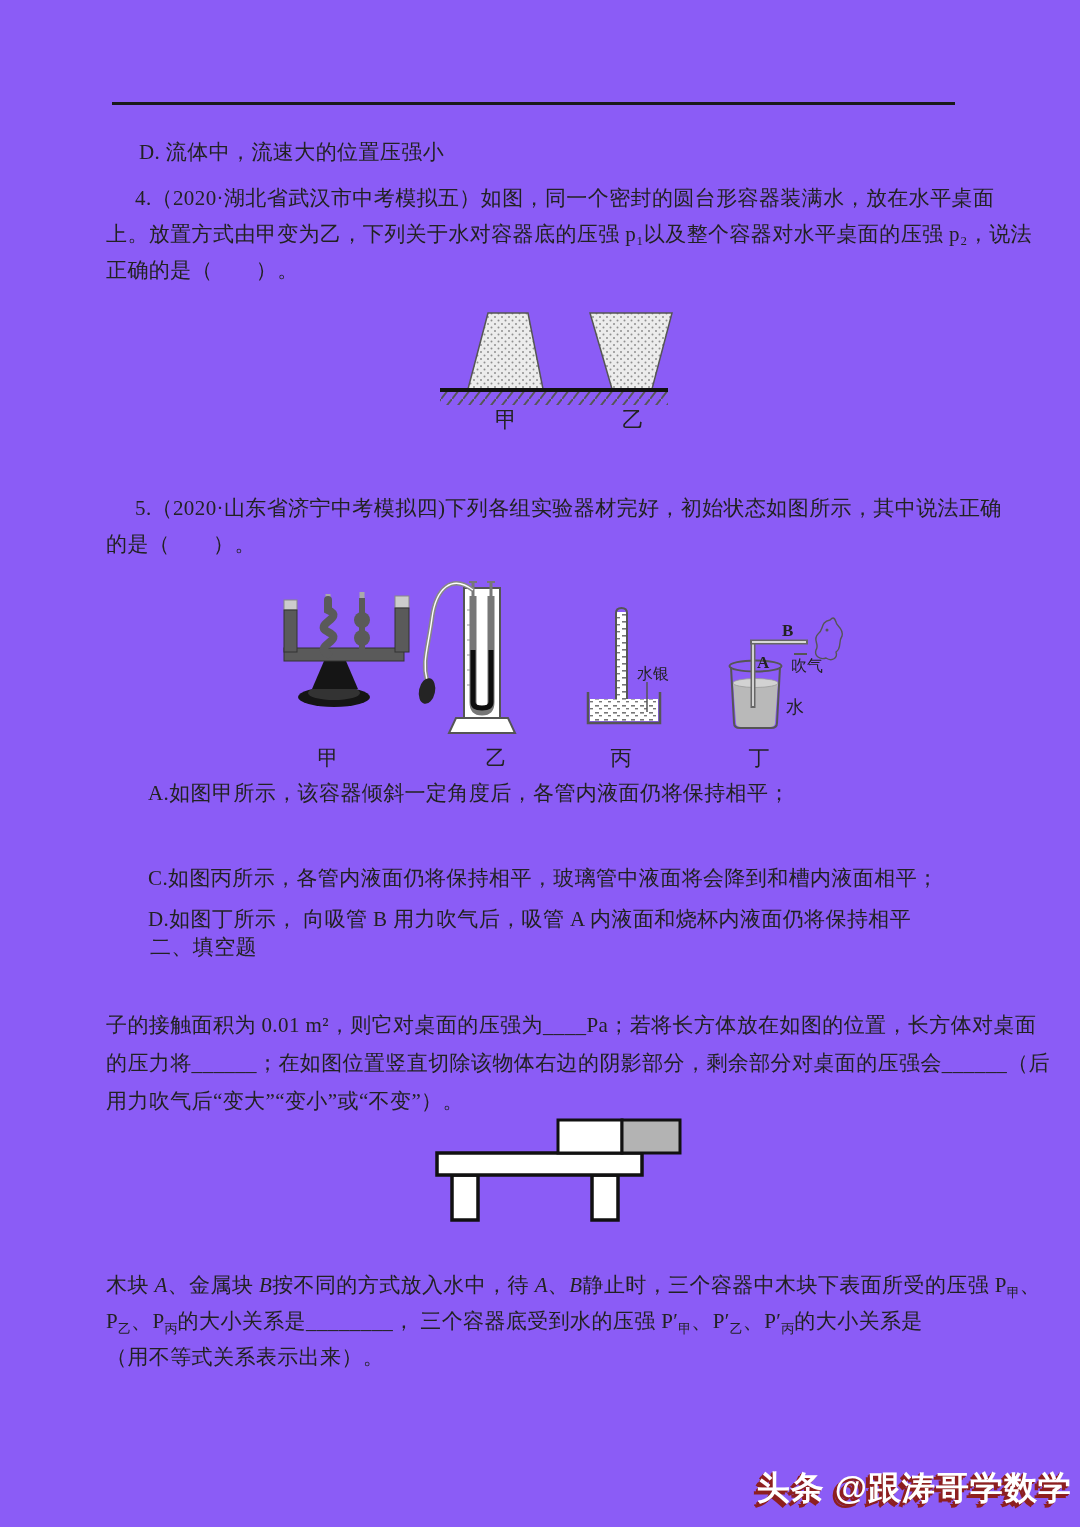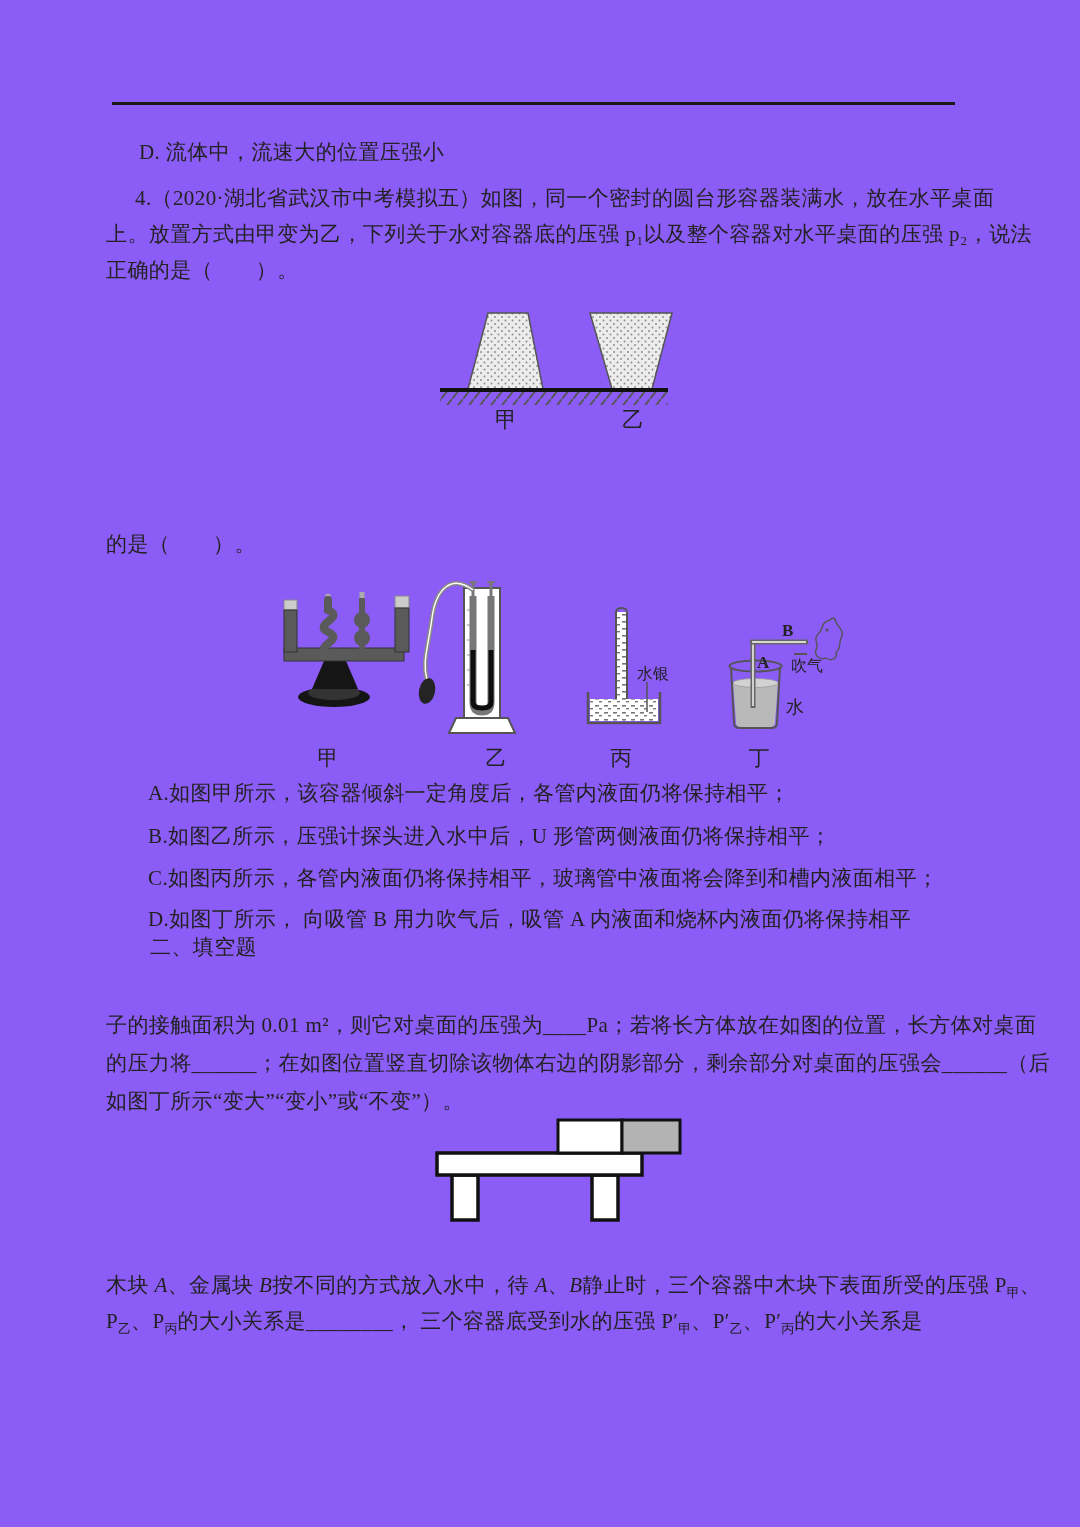--- a/index.html
+++ b/index.html
@@ -64,6 +64,7 @@
   </svg>
 
 
+  <div class="tl" style="left:135px;top:495px">5.（2020·山东省济宁中考模拟四)下列各组实验器材完好，初始状态如图所示，其中说法正确</div>
   <div class="tl" style="left:106px;top:531px">的是（　　）。</div>
 
   <svg class="fig" style="left:270px;top:570px" width="600" height="205" viewBox="0 0 600 205" xmlns="http://www.w3.org/2000/svg">

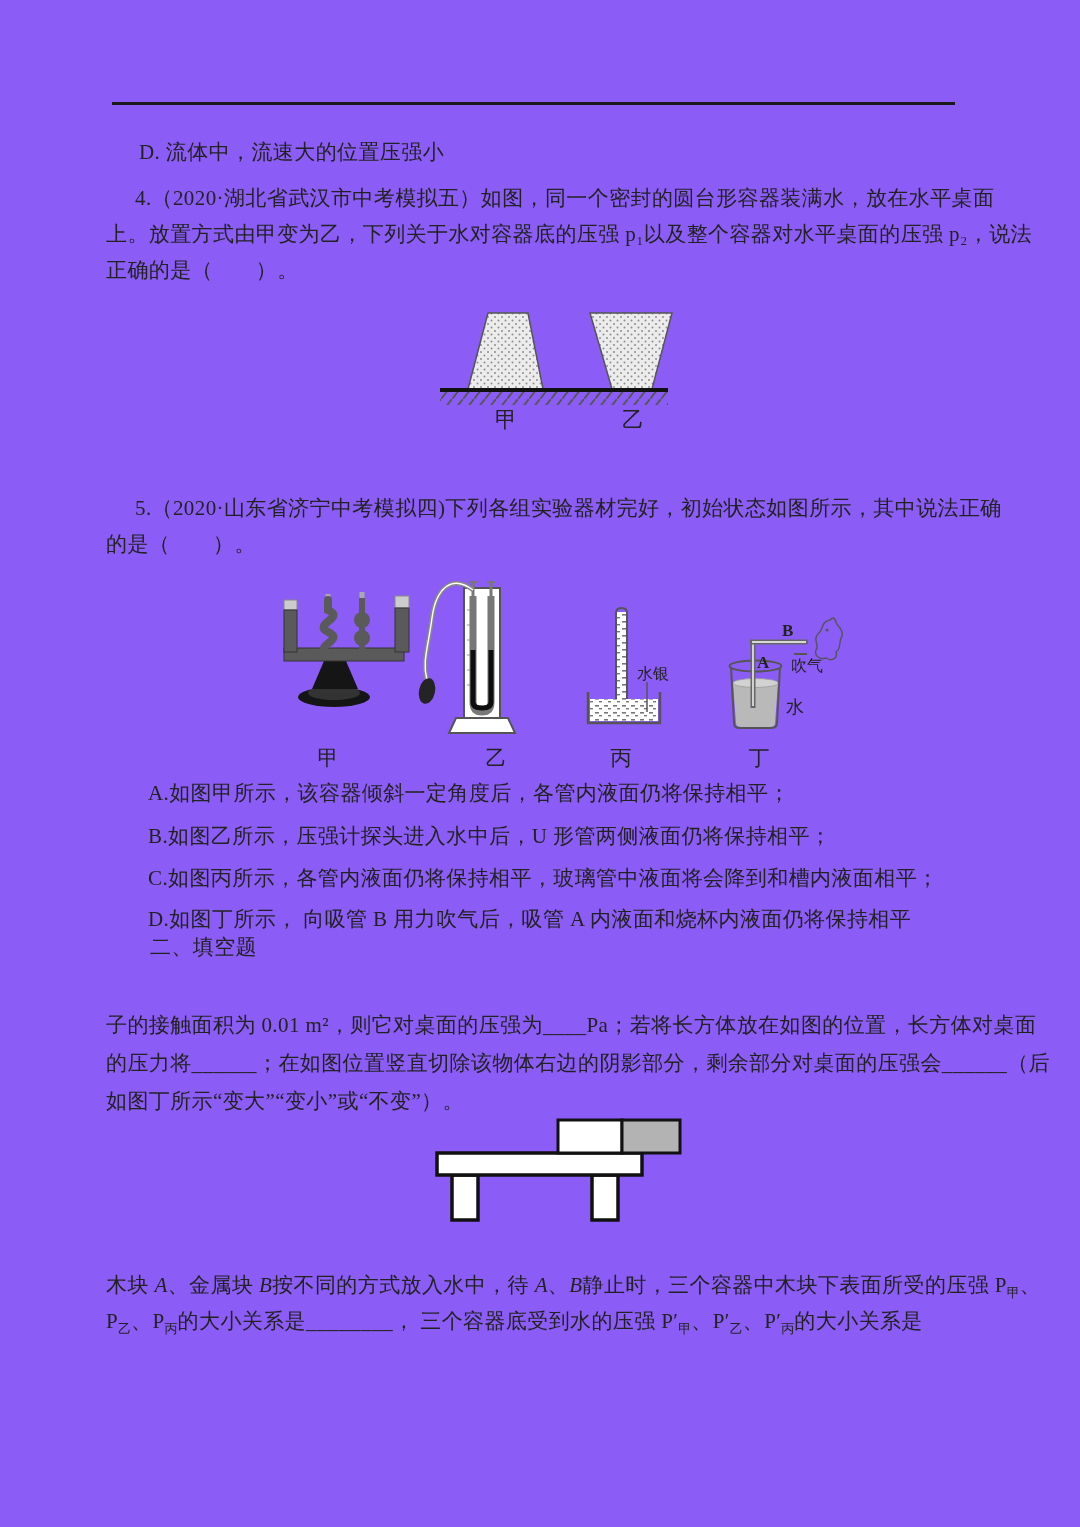--- a/index.html
+++ b/index.html
@@ -147,7 +147,6 @@
   </svg>
 
   <div class="tl" style="left:148px;top:780px">A.如图甲所示，该容器倾斜一定角度后，各管内液面仍将保持相平；</div>
-  <div class="tl" style="left:148px;top:823px">B.如图乙所示，压强计探头进入水中后，U 形管两侧液面仍将保持相平；</div>
   <div class="tl" style="left:148px;top:865px">C.如图丙所示，各管内液面仍将保持相平，玻璃管中液面将会降到和槽内液面相平；</div>
   <div class="tl" style="left:148px;top:906px">D.如图丁所示， 向吸管 B 用力吹气后，吸管 A 内液面和烧杯内液面仍将保持相平</div>
 

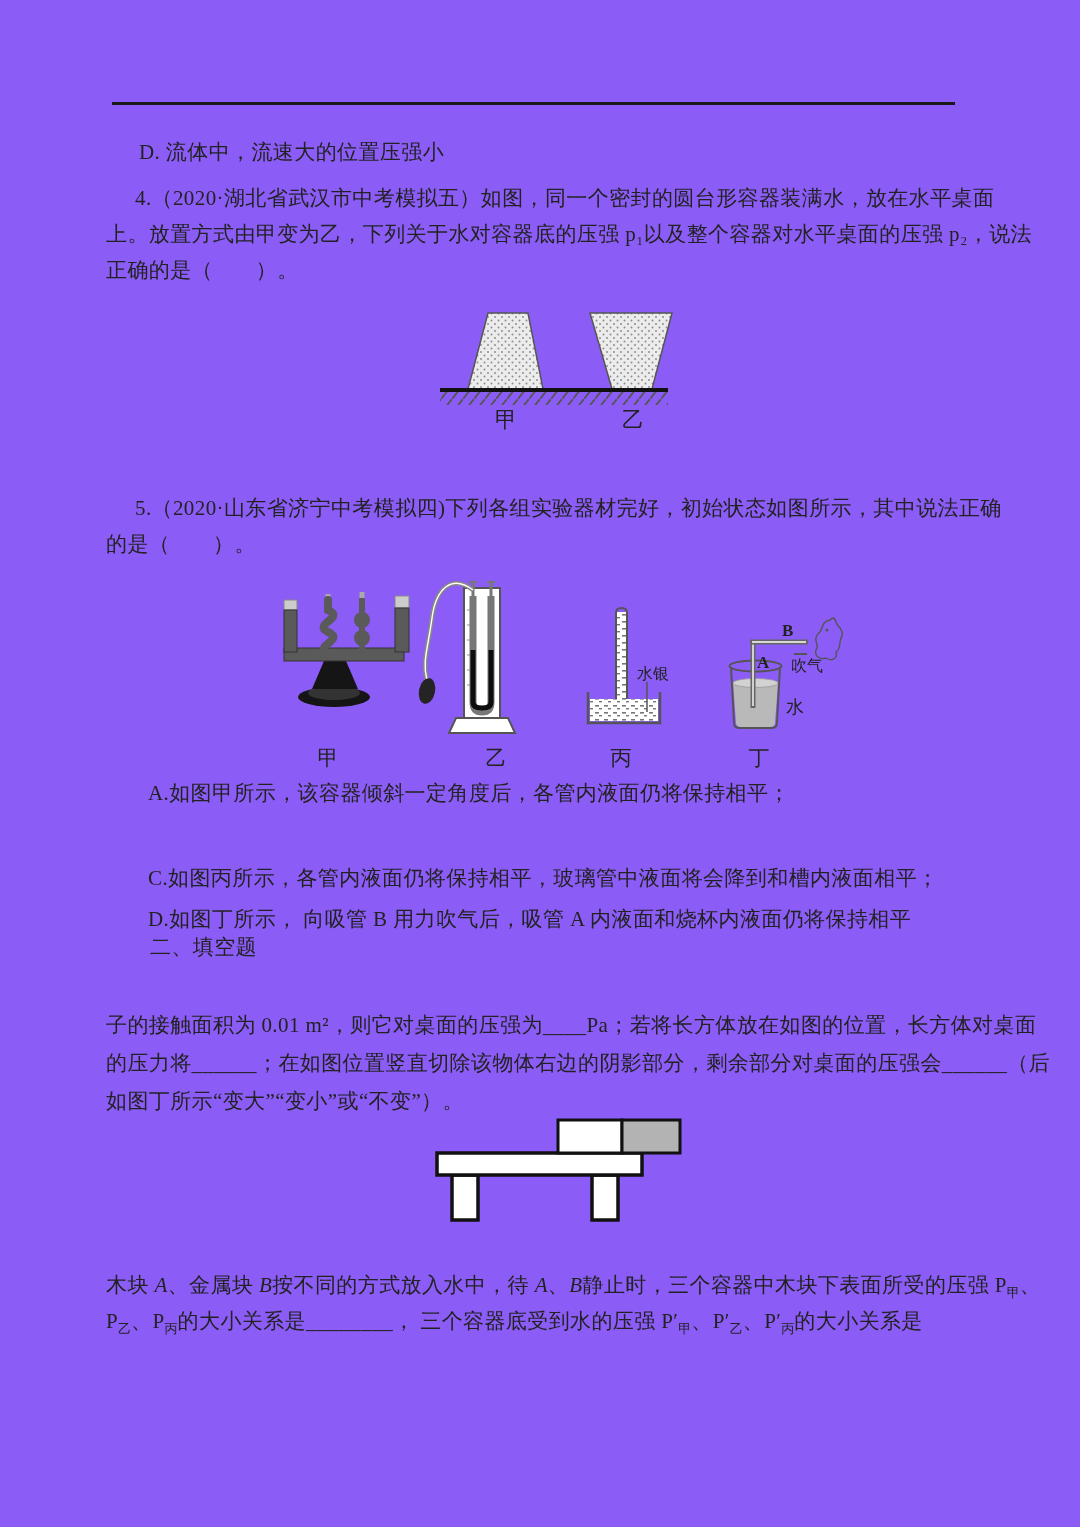--- a/index.html
+++ b/index.html
@@ -154,7 +154,7 @@
 
   <div class="tl" style="left:106px;top:1012px">子的接触面积为 0.01 m²，则它对桌面的压强为____Pa；若将长方体放在如图的位置，长方体对桌面</div>
   <div class="tl" style="left:106px;top:1050px">的压力将______；在如图位置竖直切除该物体右边的阴影部分，剩余部分对桌面的压强会______（后</div>
-  <div class="tl" style="left:106px;top:1088px">如图丁所示“变大”“变小”或“不变”）。</div>
+  <div class="tl" style="left:106px;top:1088px">用力吹气后“变大”“变小”或“不变”）。</div>
 
   <svg class="fig" style="left:430px;top:1115px" width="260" height="112" viewBox="0 0 260 112" xmlns="http://www.w3.org/2000/svg">
     <rect x="22" y="60" width="26" height="45" fill="#ffffff" stroke="#111" stroke-width="3.5"></rect>

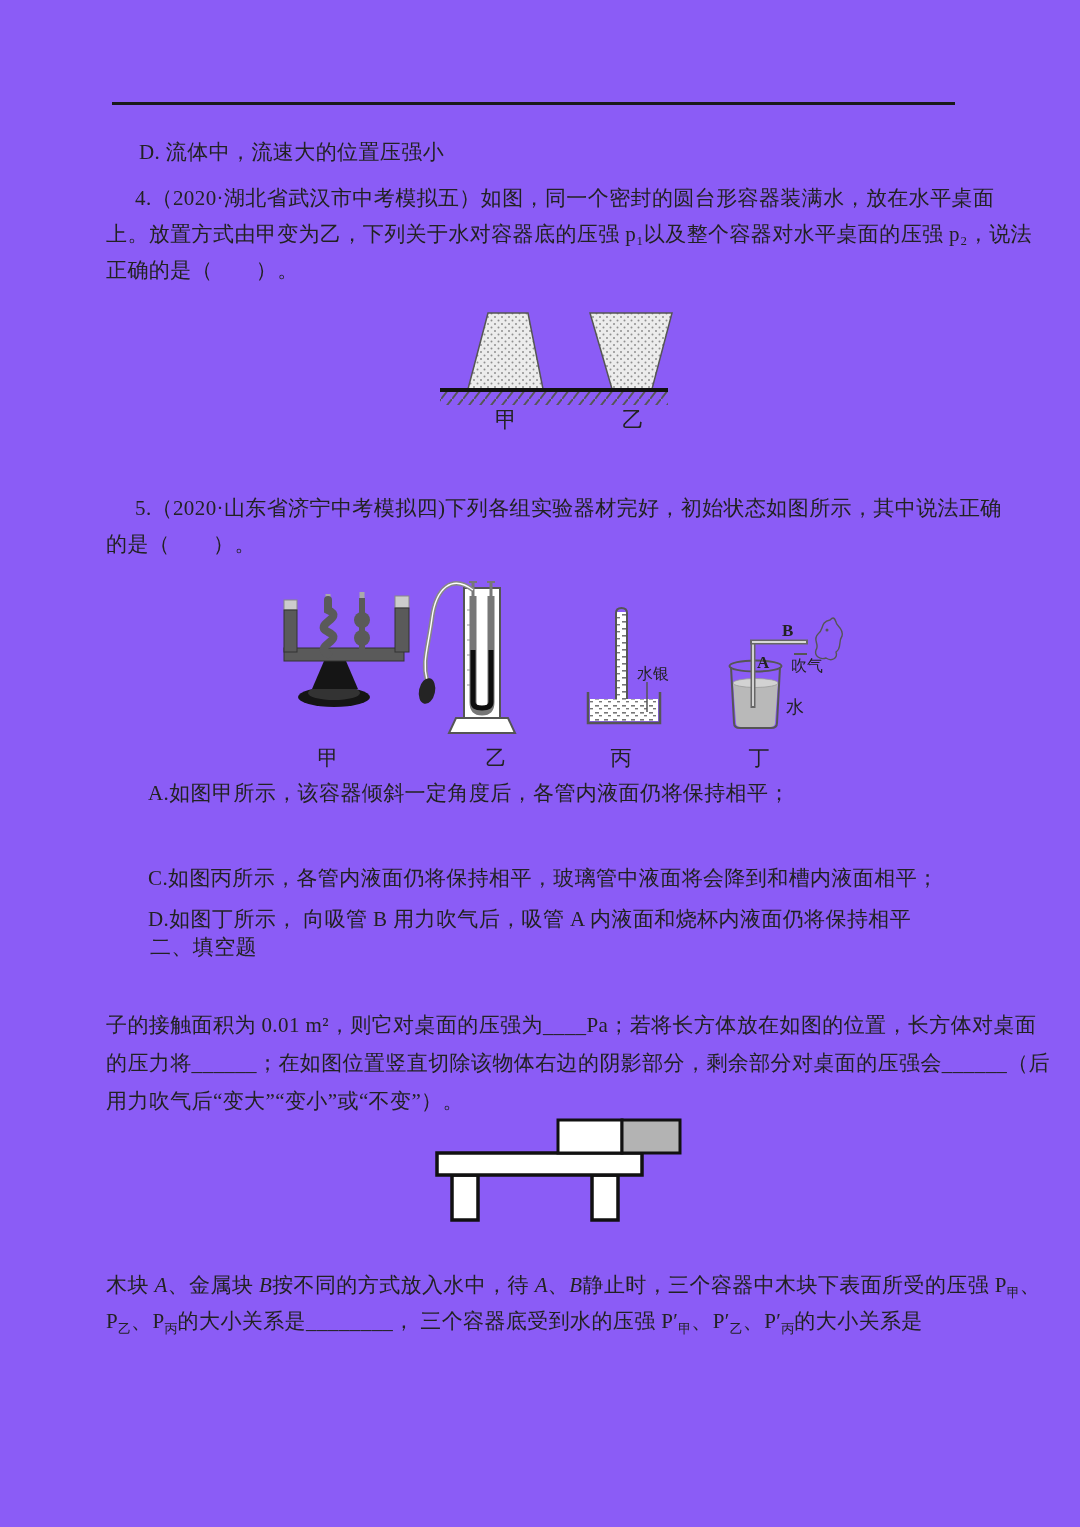--- a/index.html
+++ b/index.html
@@ -166,6 +166,7 @@
 
   <div class="tl" style="left:106px;top:1272px">木块 <em>A</em>、金属块 <em>B</em>按不同的方式放入水中，待 <em>A</em>、<em>B</em>静止时，三个容器中木块下表面所受的压强 P<sub>甲</sub>、</div>
   <div class="tl" style="left:106px;top:1308px">P<sub>乙</sub>、P<sub>丙</sub>的大小关系是________， 三个容器底受到水的压强 P′<sub>甲</sub>、P′<sub>乙</sub>、P′<sub>丙</sub>的大小关系是</div>
+  <div class="tl" style="left:106px;top:1344px">（用不等式关系表示出来）。</div>
 
 
 </div>

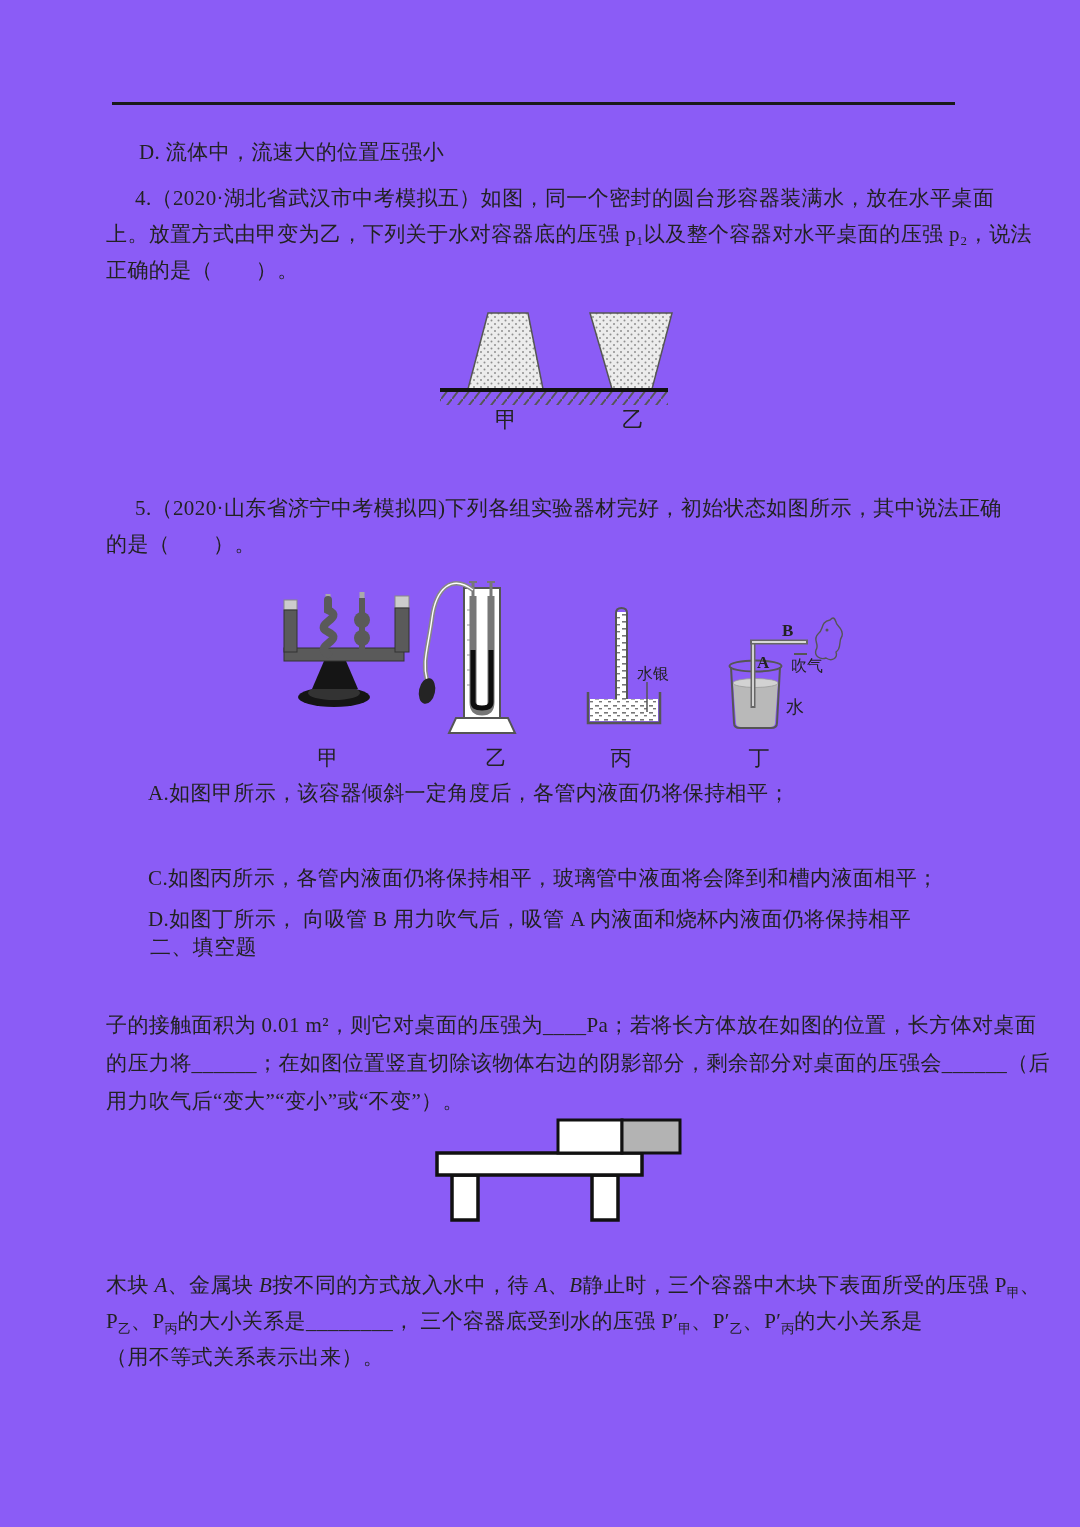--- a/index.html
+++ b/index.html
@@ -168,6 +168,7 @@
   <div class="tl" style="left:106px;top:1308px">P<sub>乙</sub>、P<sub>丙</sub>的大小关系是________， 三个容器底受到水的压强 P′<sub>甲</sub>、P′<sub>乙</sub>、P′<sub>丙</sub>的大小关系是</div>
   <div class="tl" style="left:106px;top:1344px">（用不等式关系表示出来）。</div>
 
+  <div class="watermark">头条 @跟涛哥学数学</div>
 
 </div>
 

